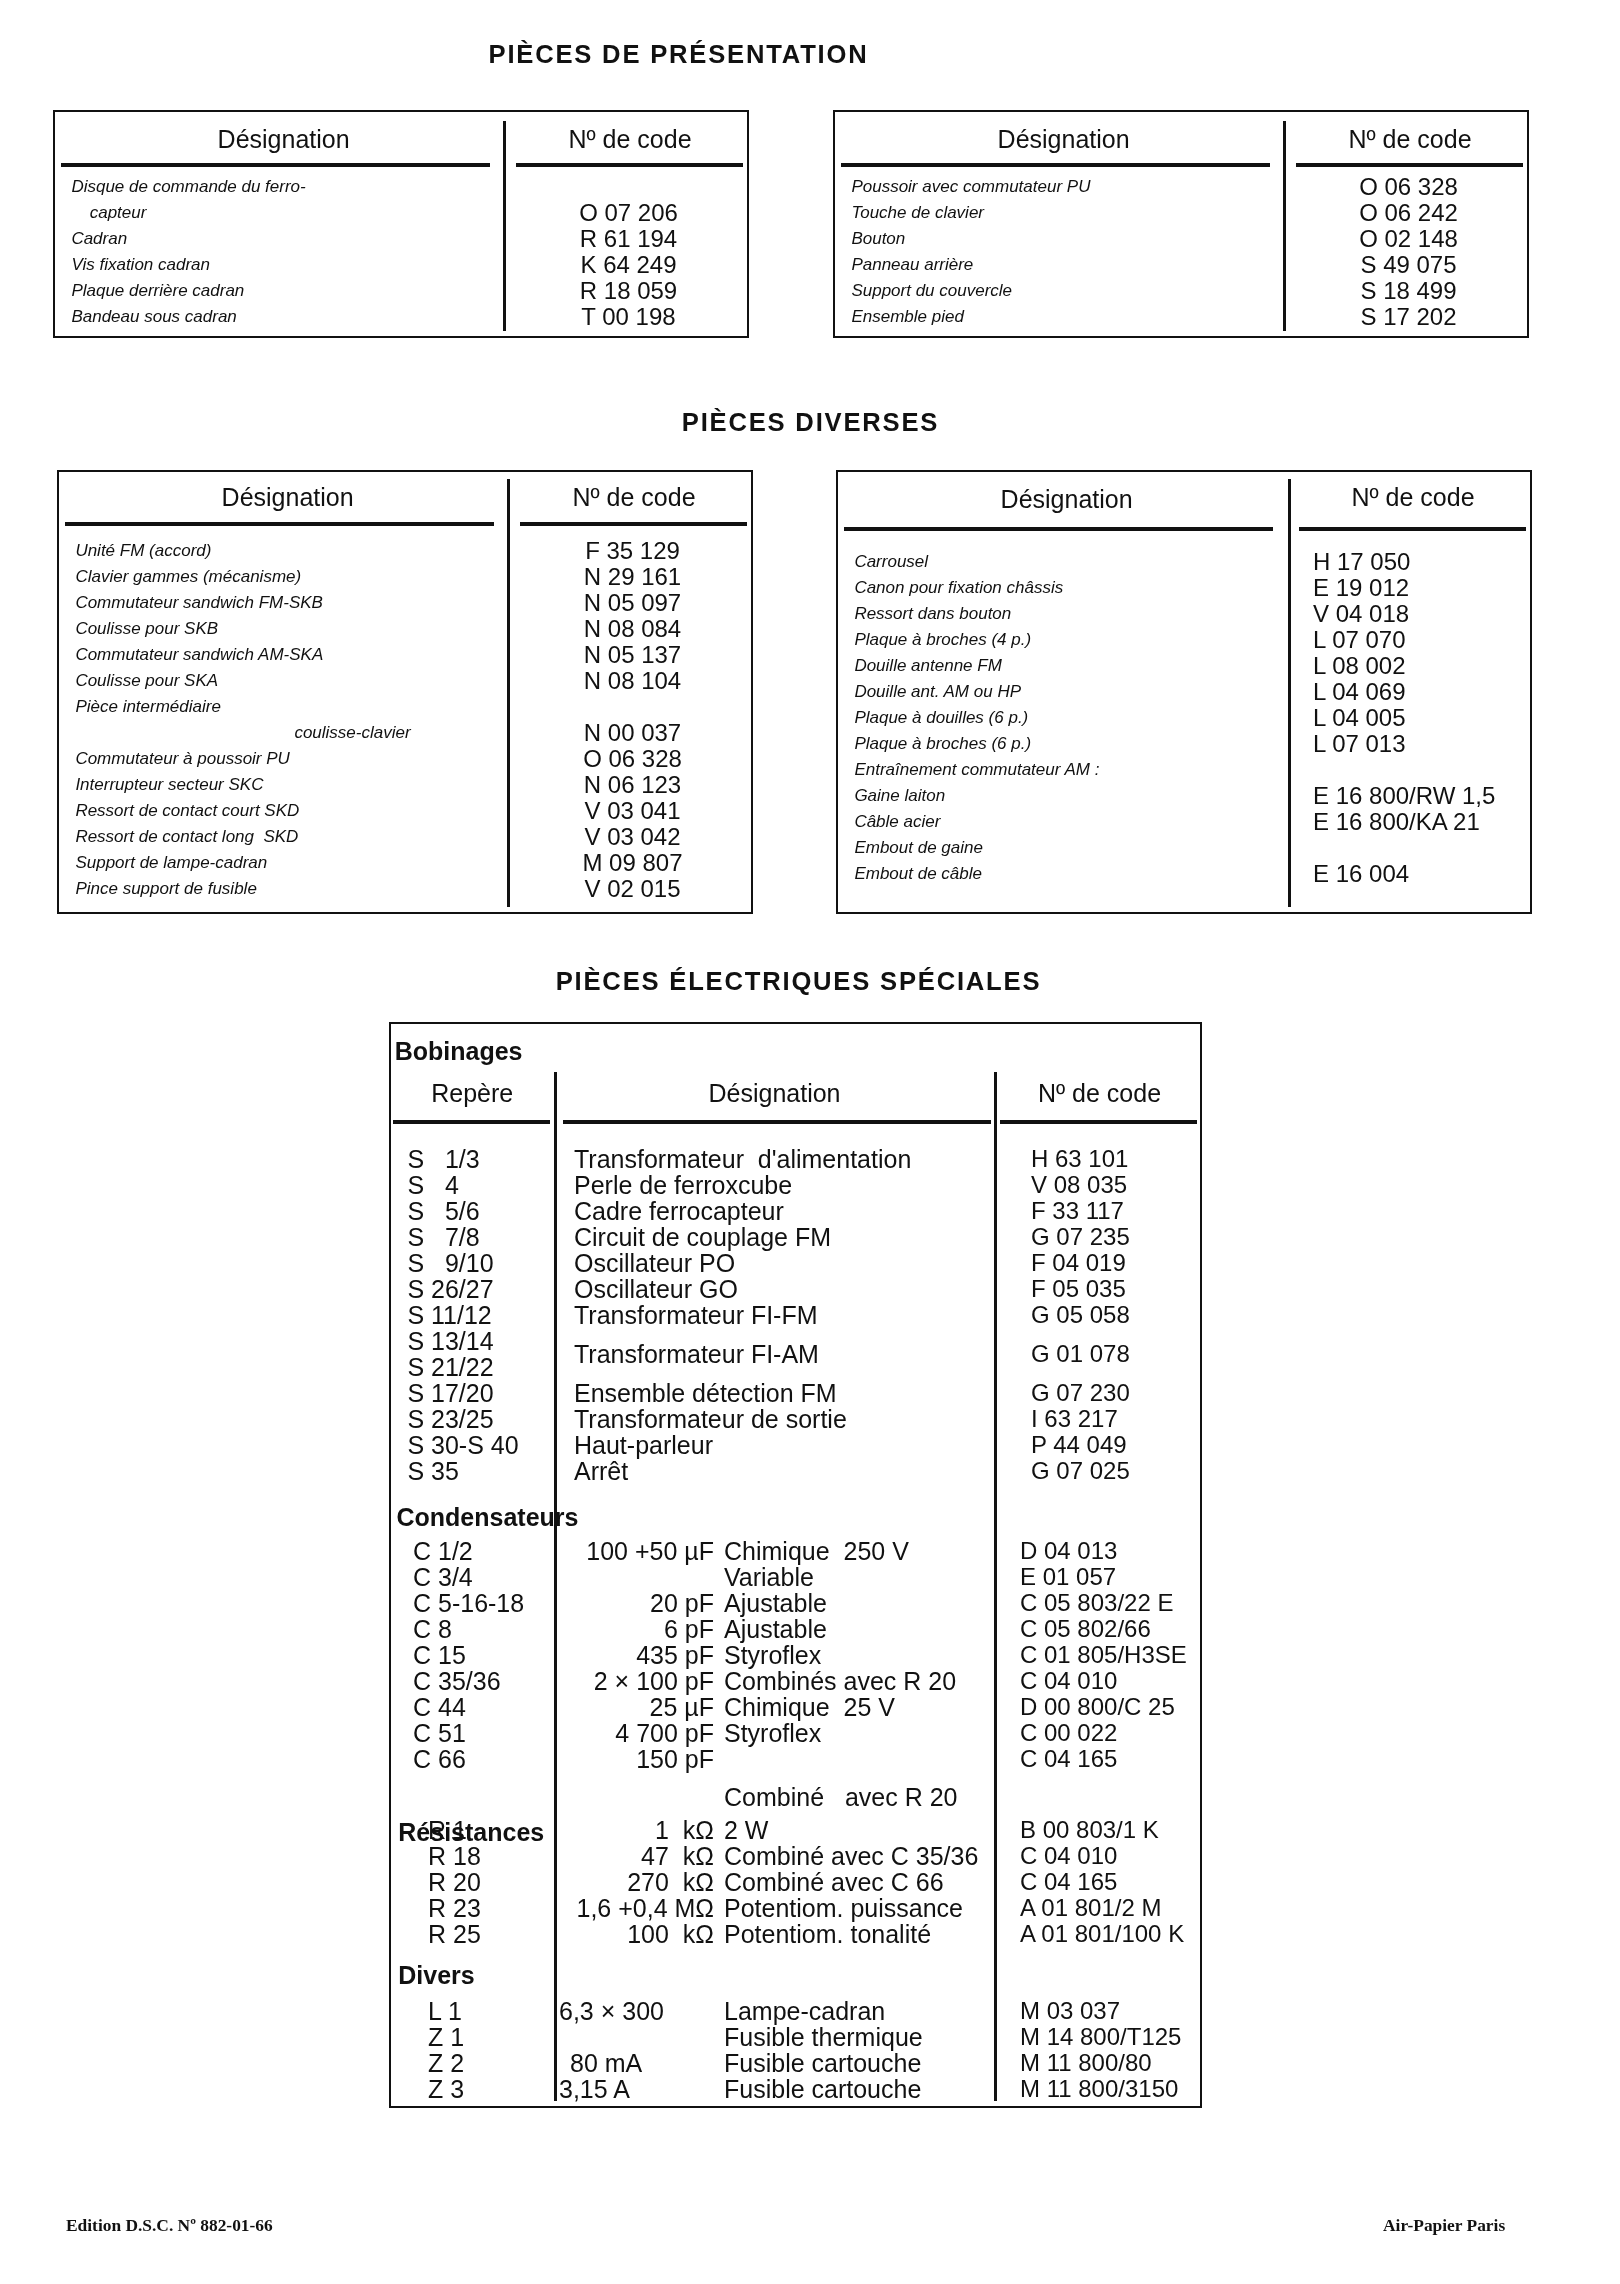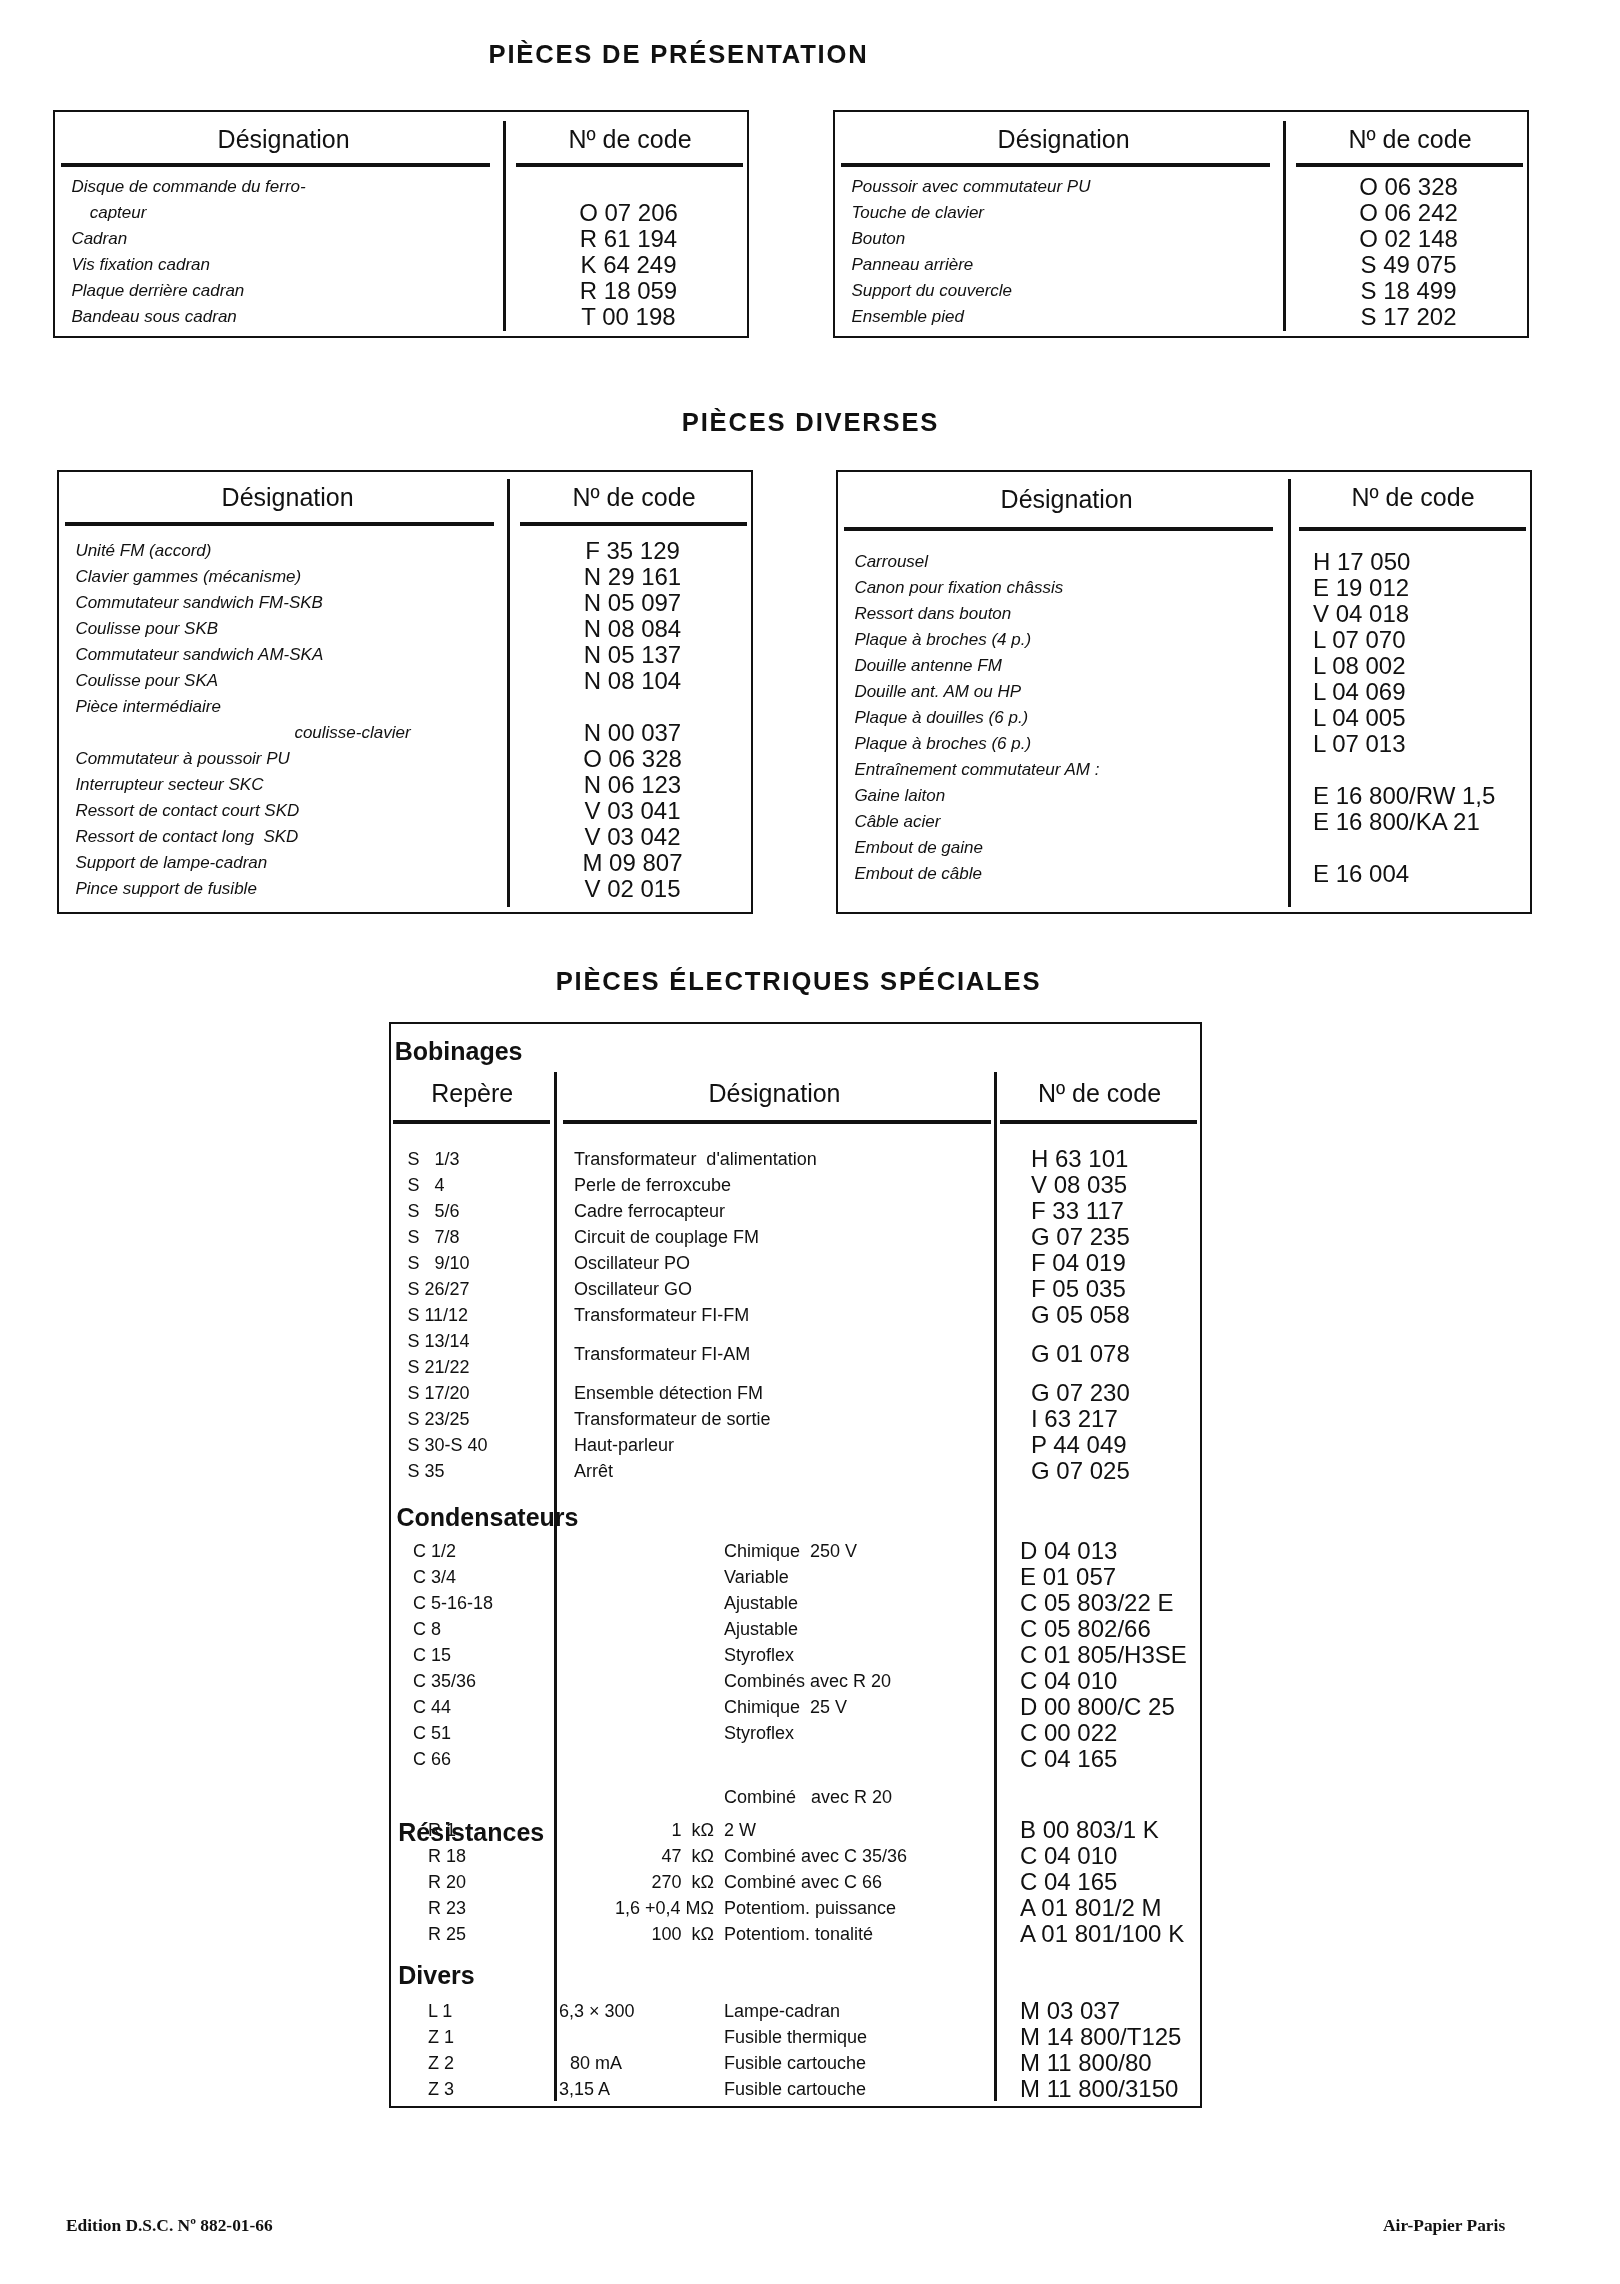--- a/index.html
+++ b/index.html
@@ -20,7 +20,7 @@
   .indent-far{padding-left:219px;}
   .grp{position:absolute;font-weight:bold;font-size:25px;}
   .footer{position:absolute;font-family:"Liberation Serif","DejaVu Serif",serif;font-weight:bold;font-size:17.4px;white-space:nowrap;}
-  .e-col{position:absolute;font-size:18px;line-height:26px;}
+  .e-col{position:absolute;font-size:25px;line-height:26px;}
   .e-col .row{white-space:nowrap;height:26px;}
   .right{text-align:right;}
 </style>

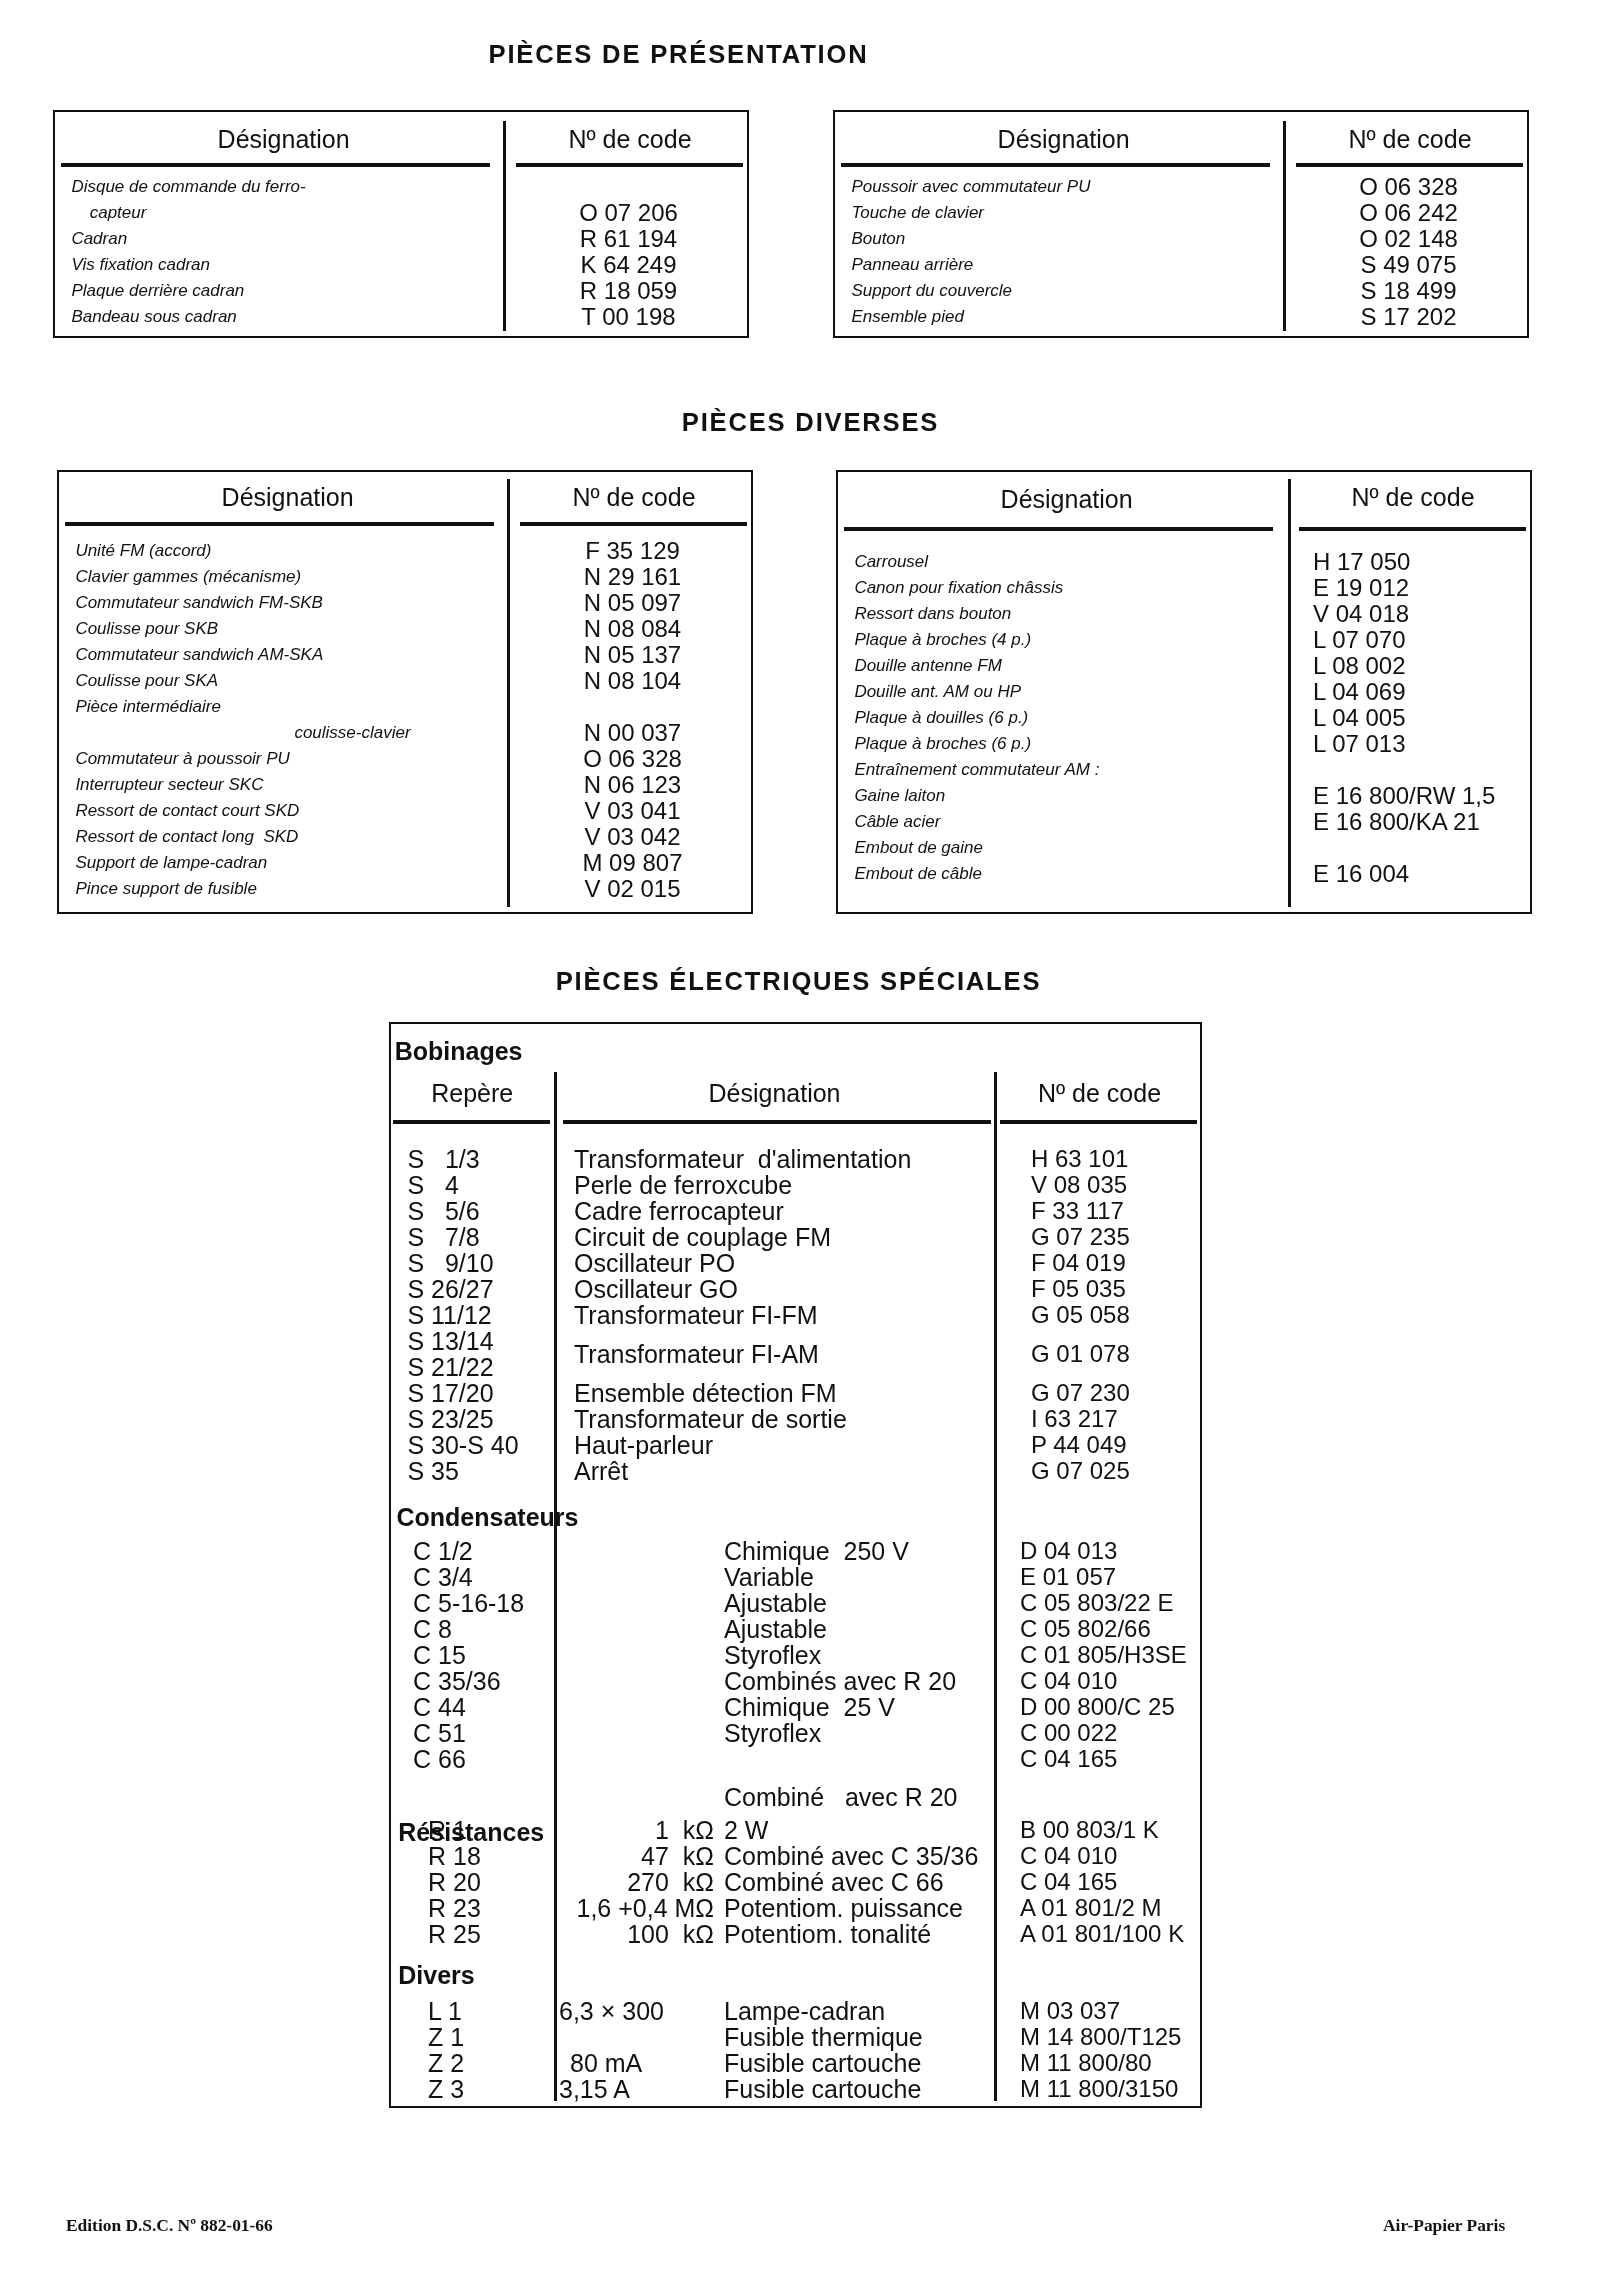--- a/index.html
+++ b/index.html
@@ -233,6 +233,17 @@
       <div class="row">C 51</div>
       <div class="row">C 66</div>
     </div>
+    <div class="e-col right" style="left:168px;top:514px;width:155px;">
+      <div class="row">100 +50 µF</div>
+      <div class="row"></div>
+      <div class="row">20 pF</div>
+      <div class="row">6 pF</div>
+      <div class="row">435 pF</div>
+      <div class="row">2 × 100 pF</div>
+      <div class="row">25 µF</div>
+      <div class="row">4 700 pF</div>
+      <div class="row">150 pF</div>
+    </div>
     <div class="e-col" style="left:333px;top:514px;width:269px;">
       <div class="row" style="white-space:pre;">Chimique  250 V</div>
       <div class="row">Variable</div>

